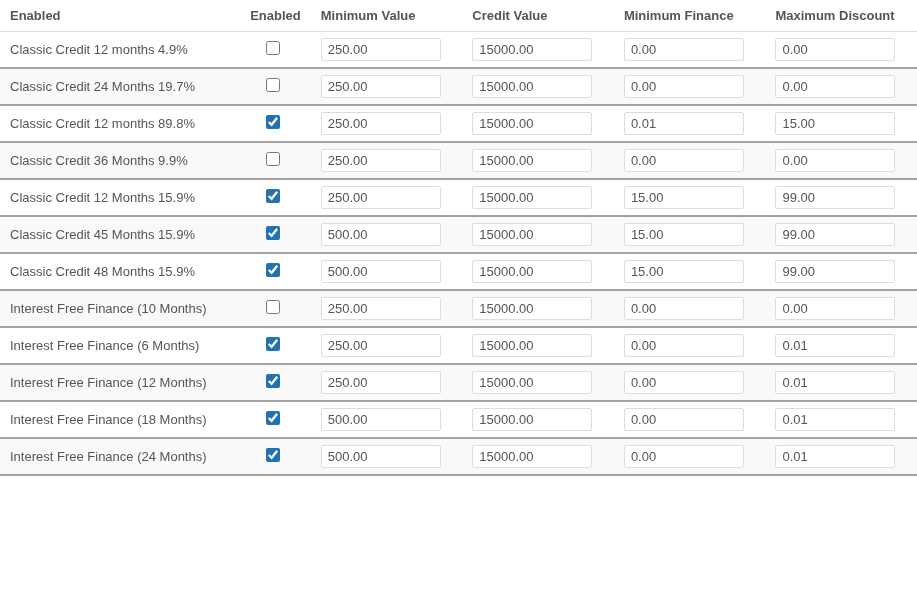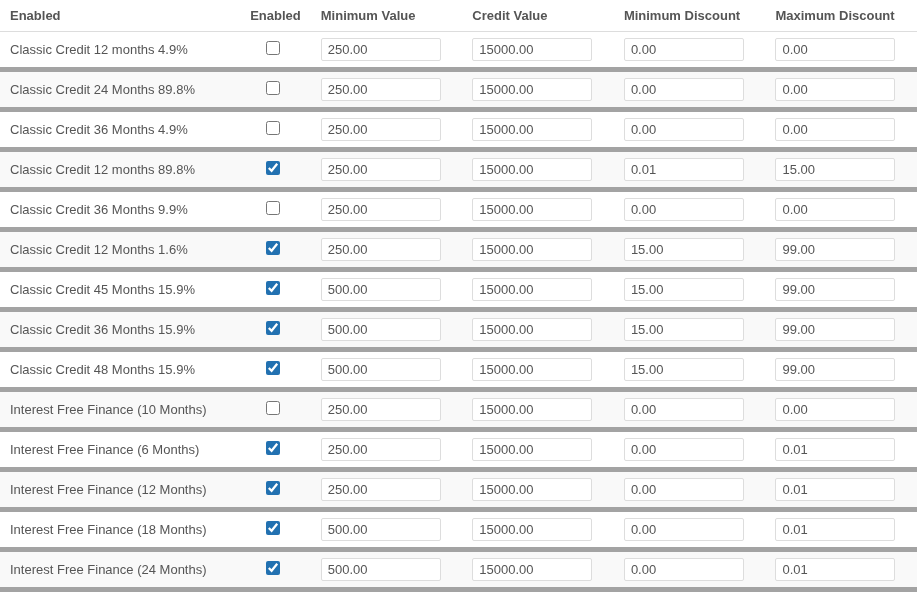--- a/index.html
+++ b/index.html
@@ -78,7 +78,7 @@
         <th class="center">Enabled</th>
         <th>Minimum Value</th>
         <th>Credit Value</th>
-        <th>Minimum Discount</th>
+        <th>Minimum Finance</th>
         <th>Maximum Discount</th>
       </tr>
     </thead>

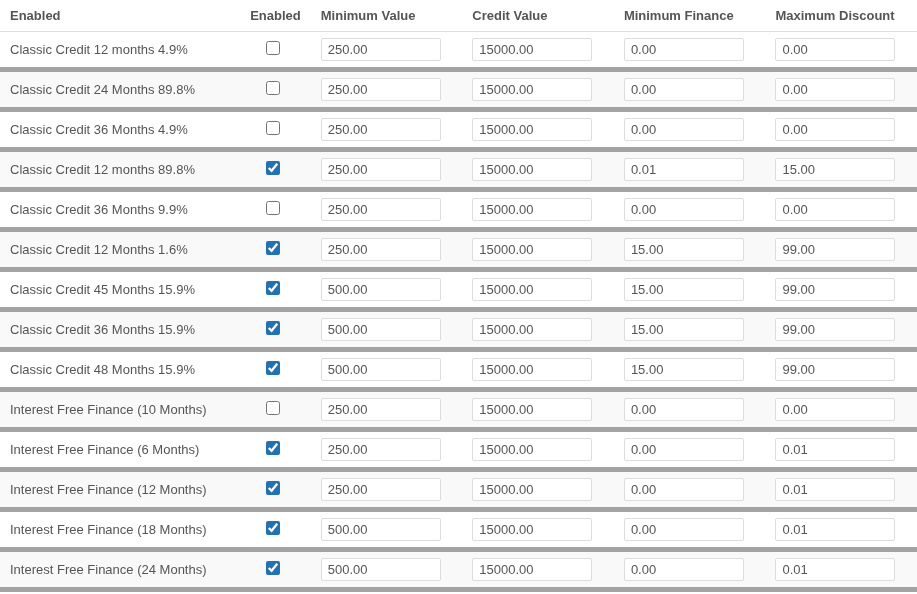--- a/index.html
+++ b/index.html
@@ -32,7 +32,7 @@
       text-align: right;
     }
     tbody tr {
-      border-bottom: 5px solid #a3a3a3;
+      border-bottom: 2px solid #a3a3a3;
     }
     tbody tr:nth-child(odd) {
       background: #fff;

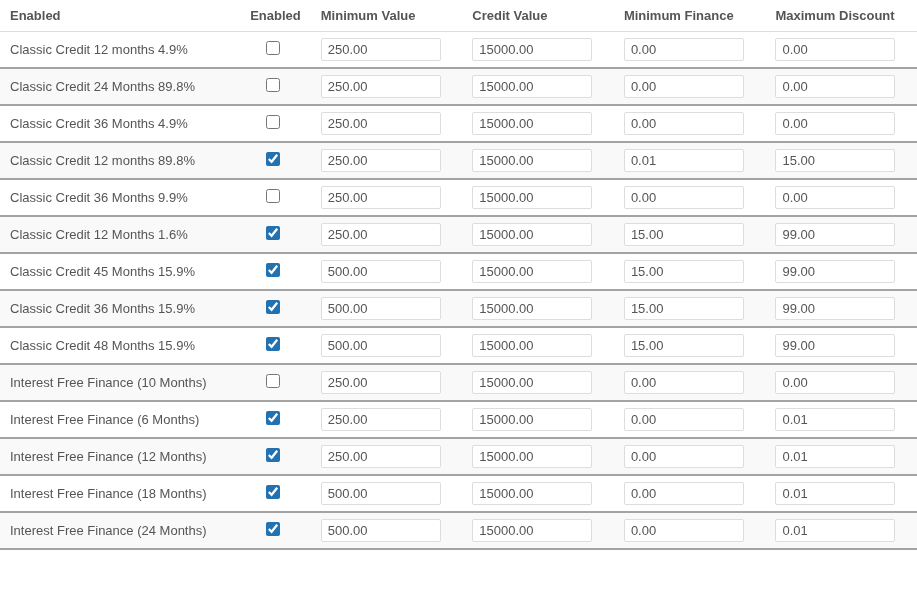--- a/index.html
+++ b/index.html
@@ -92,7 +92,7 @@
           <td><input type="text" class="value-input" value="0.00" style=""></td>
         </tr>
         <tr>
-          <td><span class="product-name">Classic Credit 24 Months 89.8%</span></td>
+          <td><span class="product-name">Classic Credit 24 Months 19.7%</span></td>
           <td class="checkbox-cell"><input type="checkbox" style=""></td>
           <td><input type="text" class="value-input" value="250.00" style=""></td>
           <td><input type="text" class="value-input" value="15000.00" style=""></td>

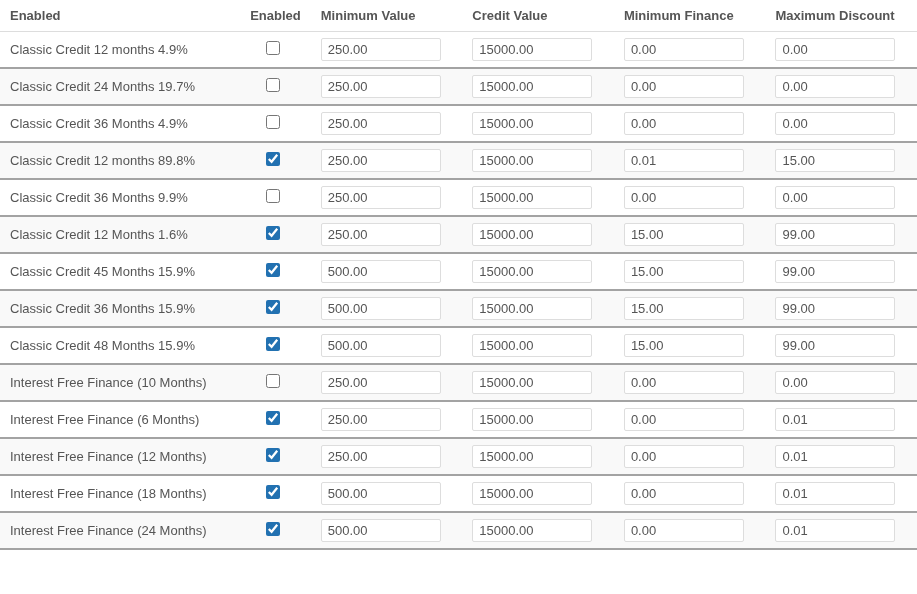--- a/index.html
+++ b/index.html
@@ -100,14 +100,6 @@
           <td><input type="text" class="value-input" value="0.00" style=""></td>
         </tr>
         <tr>
-          <td><span class="product-name">Classic Credit 36 Months 4.9%</span></td>
-          <td class="checkbox-cell"><input type="checkbox" style=""></td>
-          <td><input type="text" class="value-input" value="250.00" style=""></td>
-          <td><input type="text" class="value-input" value="15000.00" style=""></td>
-          <td><input type="text" class="value-input" value="0.00" style=""></td>
-          <td><input type="text" class="value-input" value="0.00" style=""></td>
-        </tr>
-        <tr>
           <td><span class="product-name">Classic Credit 12 months 89.8%</span></td>
           <td class="checkbox-cell"><input type="checkbox" checked="" style=""></td>
           <td><input type="text" class="value-input" value="250.00" style=""></td>

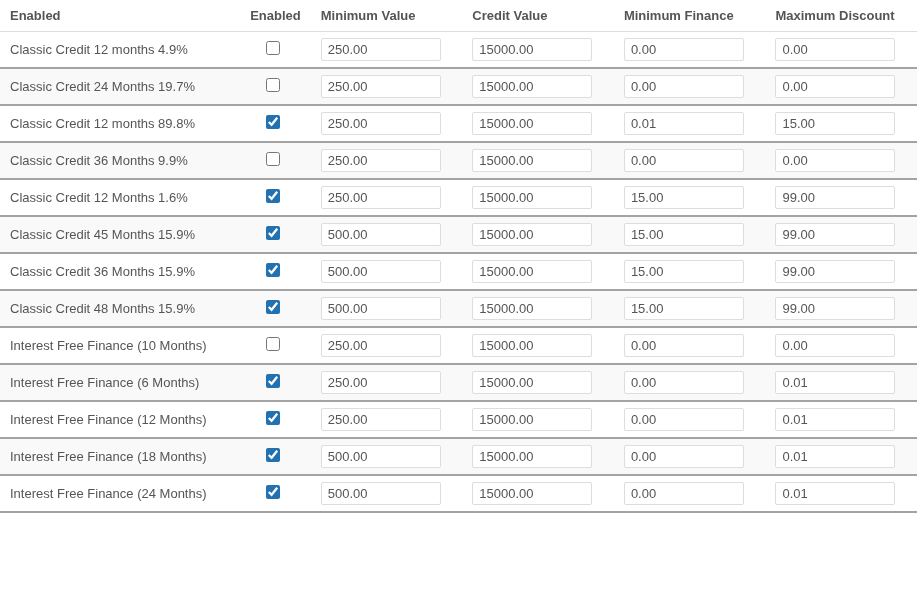--- a/index.html
+++ b/index.html
@@ -116,7 +116,7 @@
           <td><input type="text" class="value-input" value="0.00" style=""></td>
         </tr>
         <tr>
-          <td><span class="product-name">Classic Credit 12 Months 1.6%</span></td>
+          <td><span class="product-name">Classic Credit 12 Months 15.9%</span></td>
           <td class="checkbox-cell"><input type="checkbox" checked="" style=""></td>
           <td><input type="text" class="value-input" value="250.00" style=""></td>
           <td><input type="text" class="value-input" value="15000.00" style=""></td>

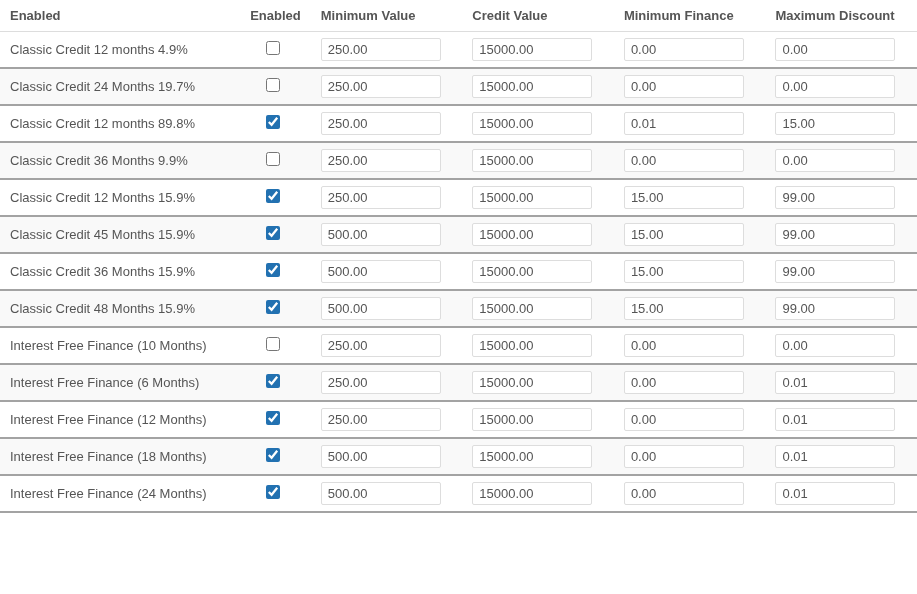--- a/index.html
+++ b/index.html
@@ -132,14 +132,6 @@
           <td><input type="text" class="value-input" value="99.00" style=""></td>
         </tr>
         <tr>
-          <td><span class="product-name">Classic Credit 36 Months 15.9%</span></td>
-          <td class="checkbox-cell"><input type="checkbox" checked="" style=""></td>
-          <td><input type="text" class="value-input" value="500.00" style=""></td>
-          <td><input type="text" class="value-input" value="15000.00" style=""></td>
-          <td><input type="text" class="value-input" value="15.00" style=""></td>
-          <td><input type="text" class="value-input" value="99.00" style=""></td>
-        </tr>
-        <tr>
           <td><span class="product-name">Classic Credit 48 Months 15.9%</span></td>
           <td class="checkbox-cell"><input type="checkbox" checked="" style=""></td>
           <td><input type="text" class="value-input" value="500.00" style=""></td>

